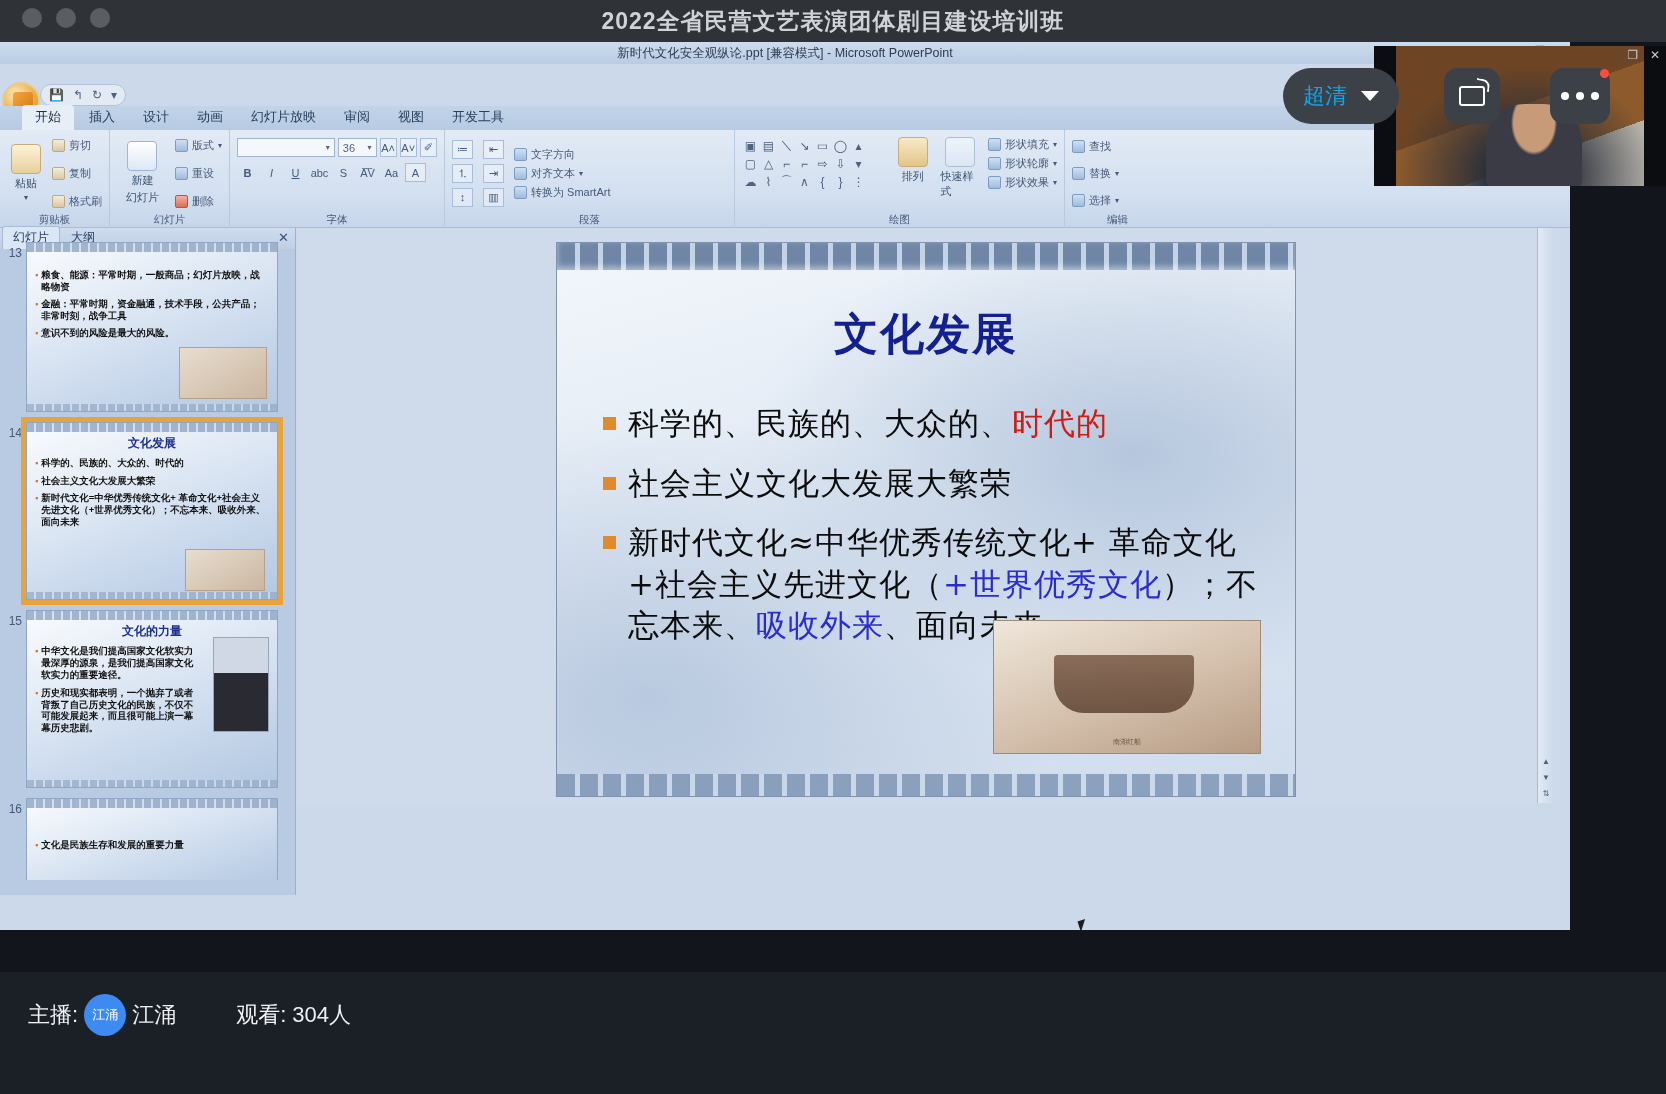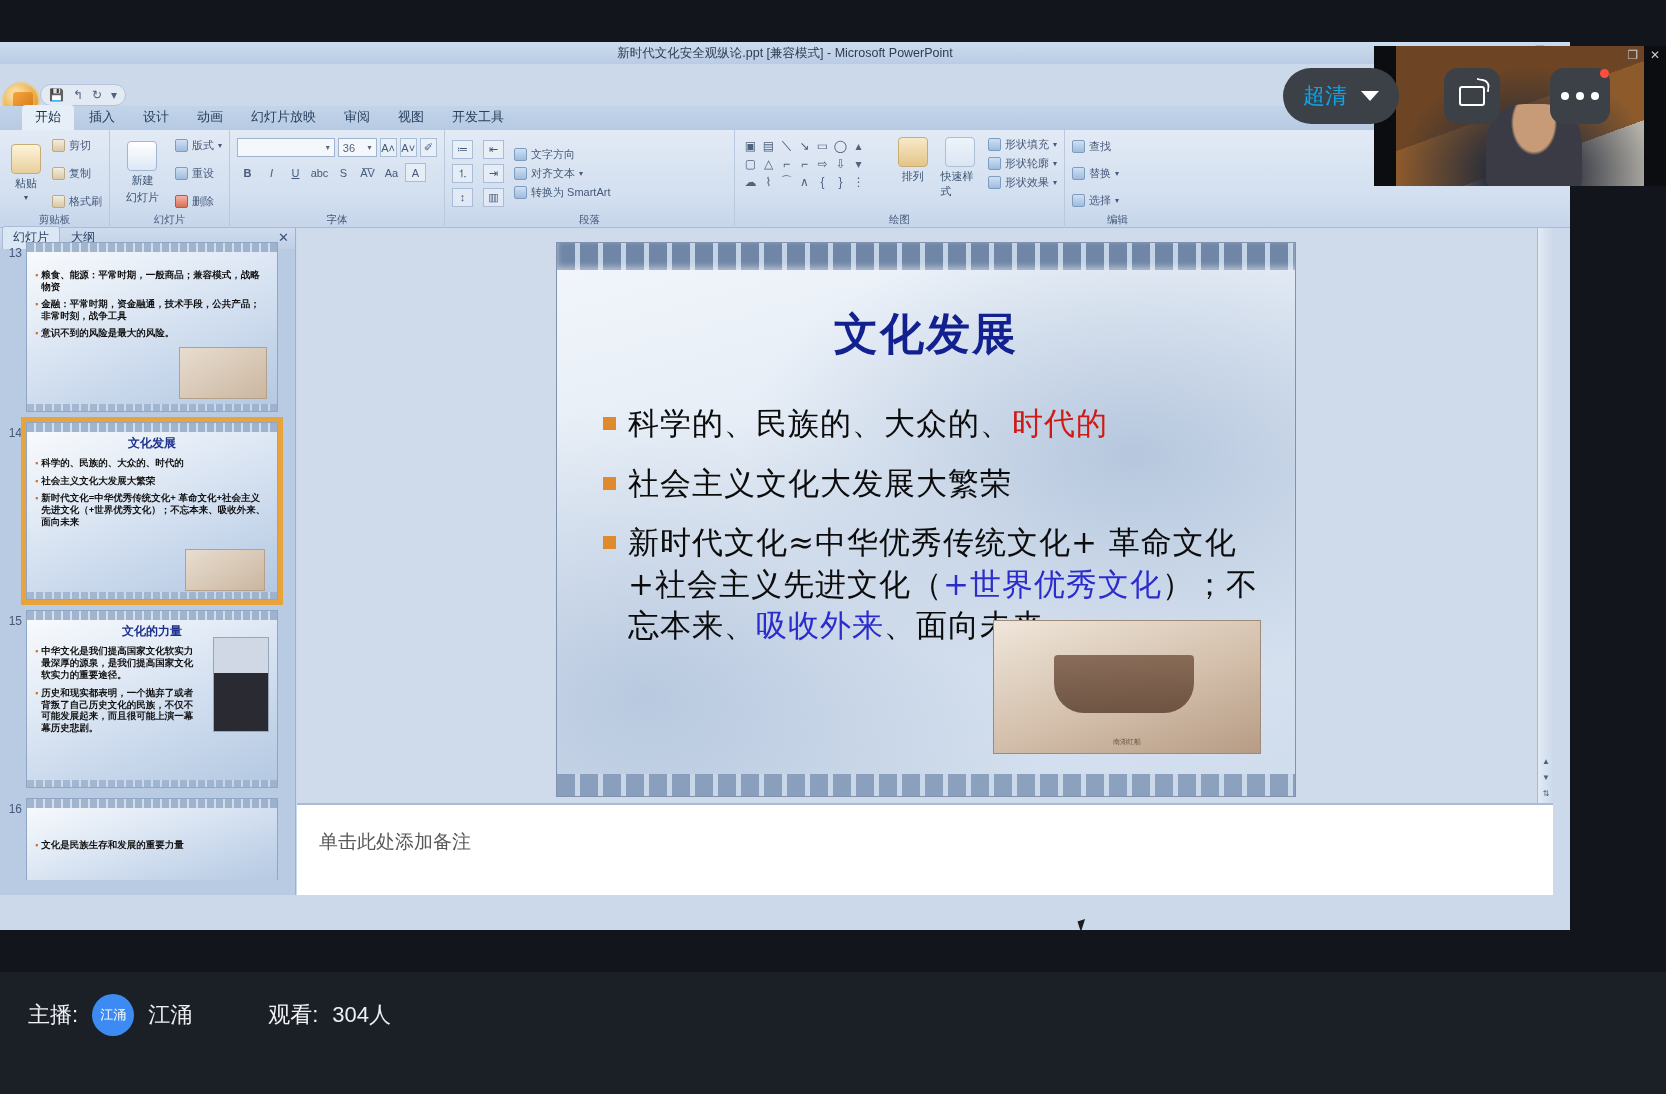--- a/index.html
+++ b/index.html
@@ -314,6 +314,14 @@
 
 <div id="root">
 
+  <div class="stream-topbar">
+    <div class="mac-dots">
+      <div class="mac-dot"></div>
+      <div class="mac-dot"></div>
+      <div class="mac-dot"></div>
+    </div>
+    <div class="stream-title">2022全省民营文艺表演团体剧目建设培训班</div>
+  </div>
 
   <div class="pc-screen">
     <div class="ppt-window">

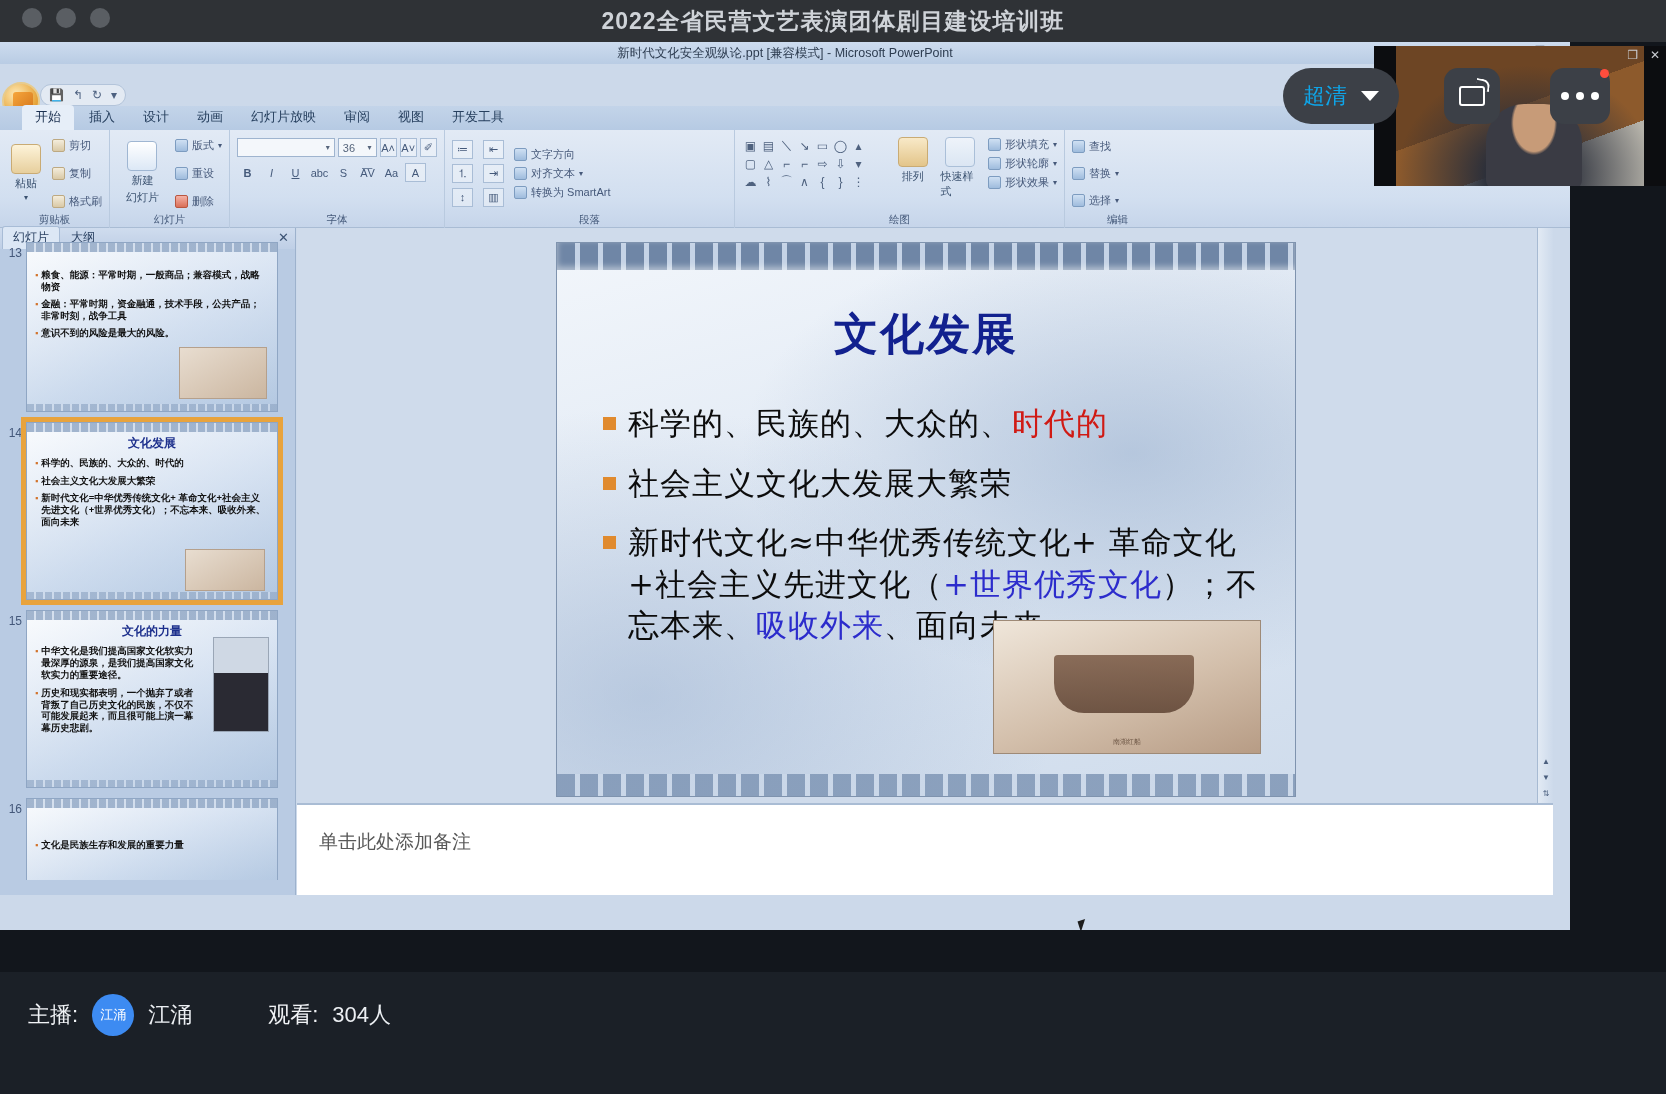--- a/index.html
+++ b/index.html
@@ -570,7 +570,7 @@
                 <div class="thumb-botband"></div>
                 <div class="t-line" style="margin-top:14px">
                     <span class="t-bullet">▪</span>
-                    <span>粮食、能源：平常时期，一般商品；兼容模式，战略物资</span>
+                    <span>粮食、能源：平常时期，一般商品；幻灯片放映，战略物资</span>
                   </div>
                 <div class="t-line" style="margin-top:5px">
                     <span class="t-bullet">▪</span>

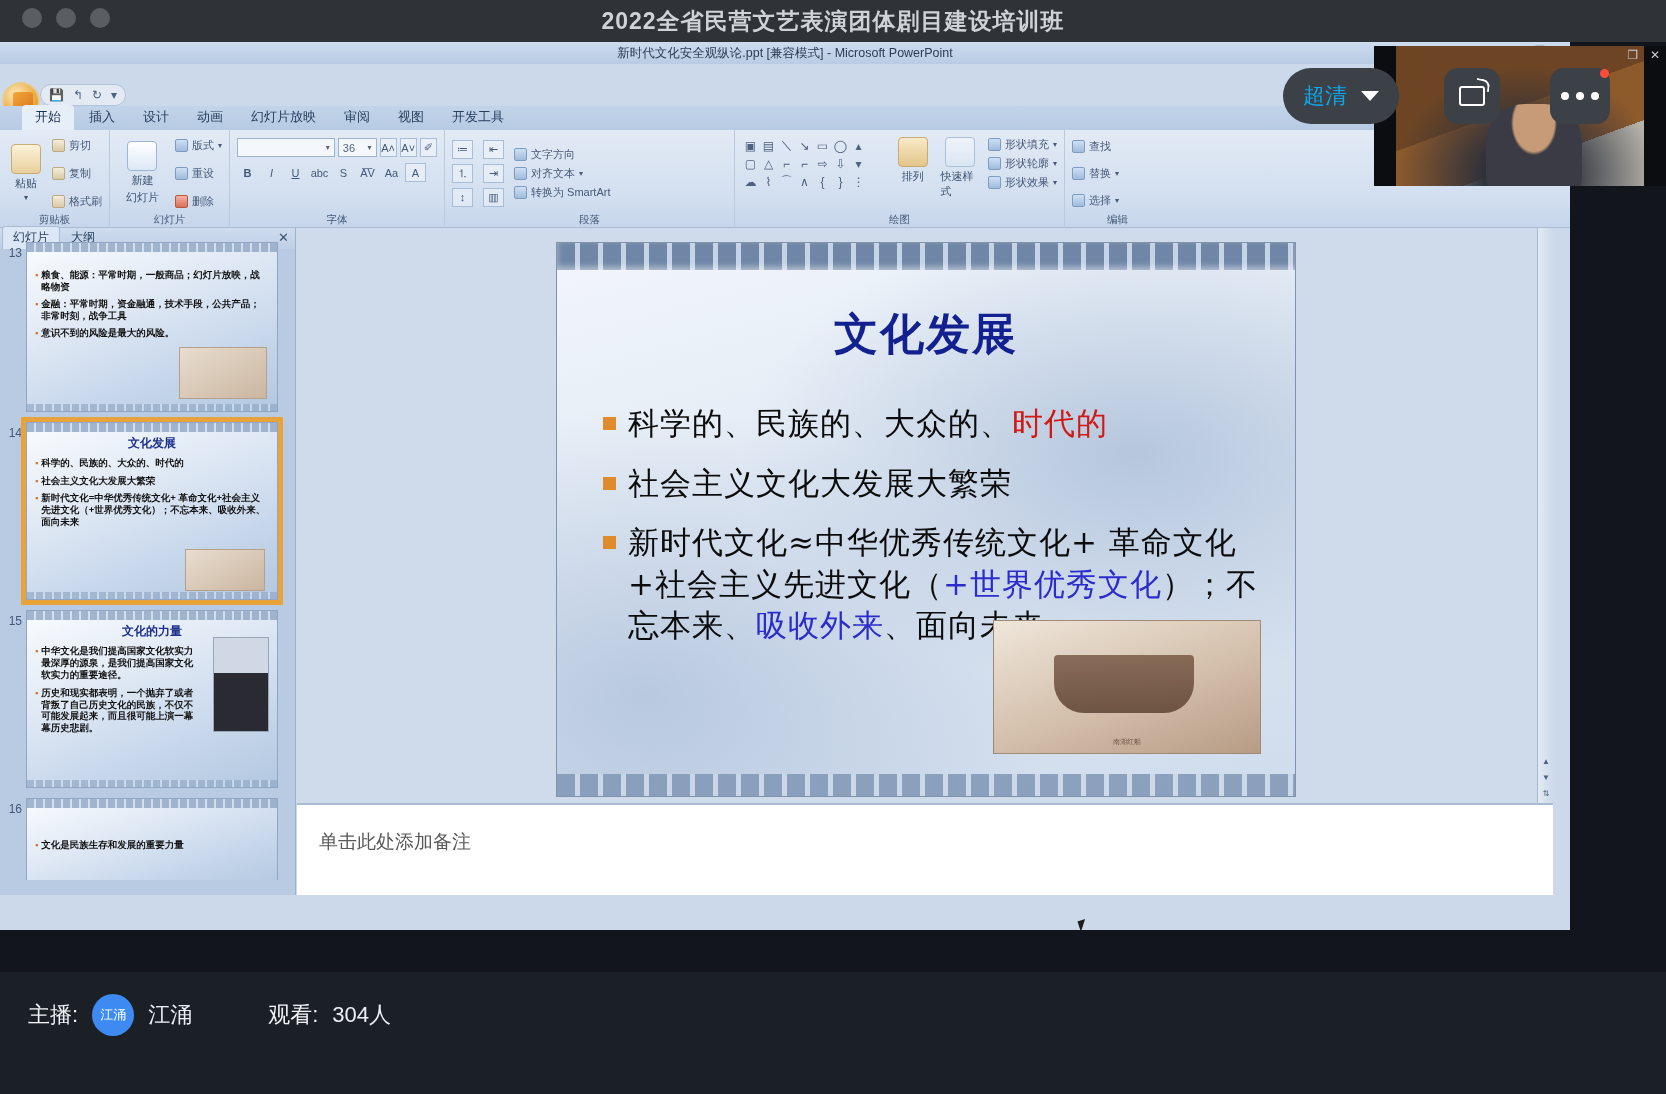--- a/index.html
+++ b/index.html
@@ -683,9 +683,6 @@
         </div>
       </div>
 
-      <div class="notes-pane">
-        <div class="notes-text">单击此处添加备注</div>
-      </div>
 
     </div>
 

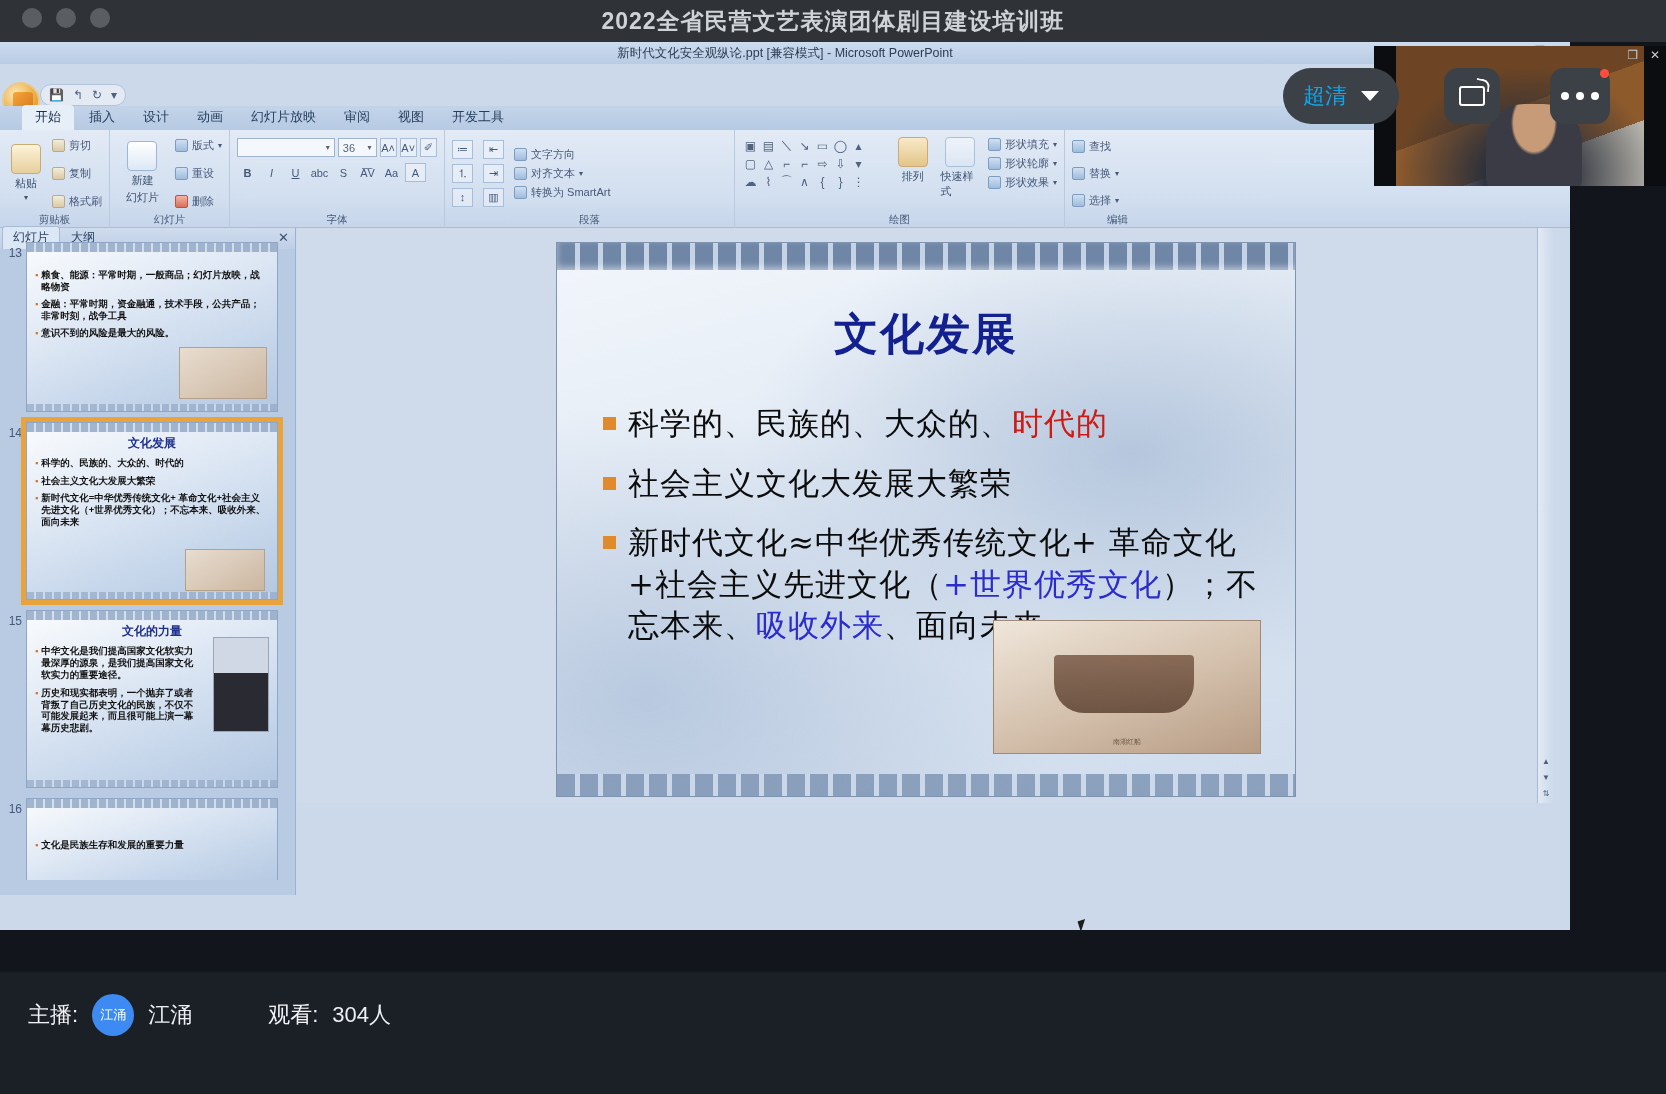--- a/index.html
+++ b/index.html
@@ -301,7 +301,7 @@
     position: absolute; left: 0; top: 972px; width: 1666px; height: 122px;
     background: #1b2027; padding: 22px 0 0 28px; color: #eceff3;
   }
-  .li-row { display:flex; align-items:center; gap: 14px; margin-bottom: 12px; font-size: 22px; text-align: right; }
+  .li-row { display:flex; align-items:center; gap: 6px; margin-bottom: 12px; font-size: 22px; text-align: right; }
   .li-label { color:#f1f3f6; }
   .avatar {
     width: 42px; height: 42px; border-radius:50%; background:#3d8bf2;

